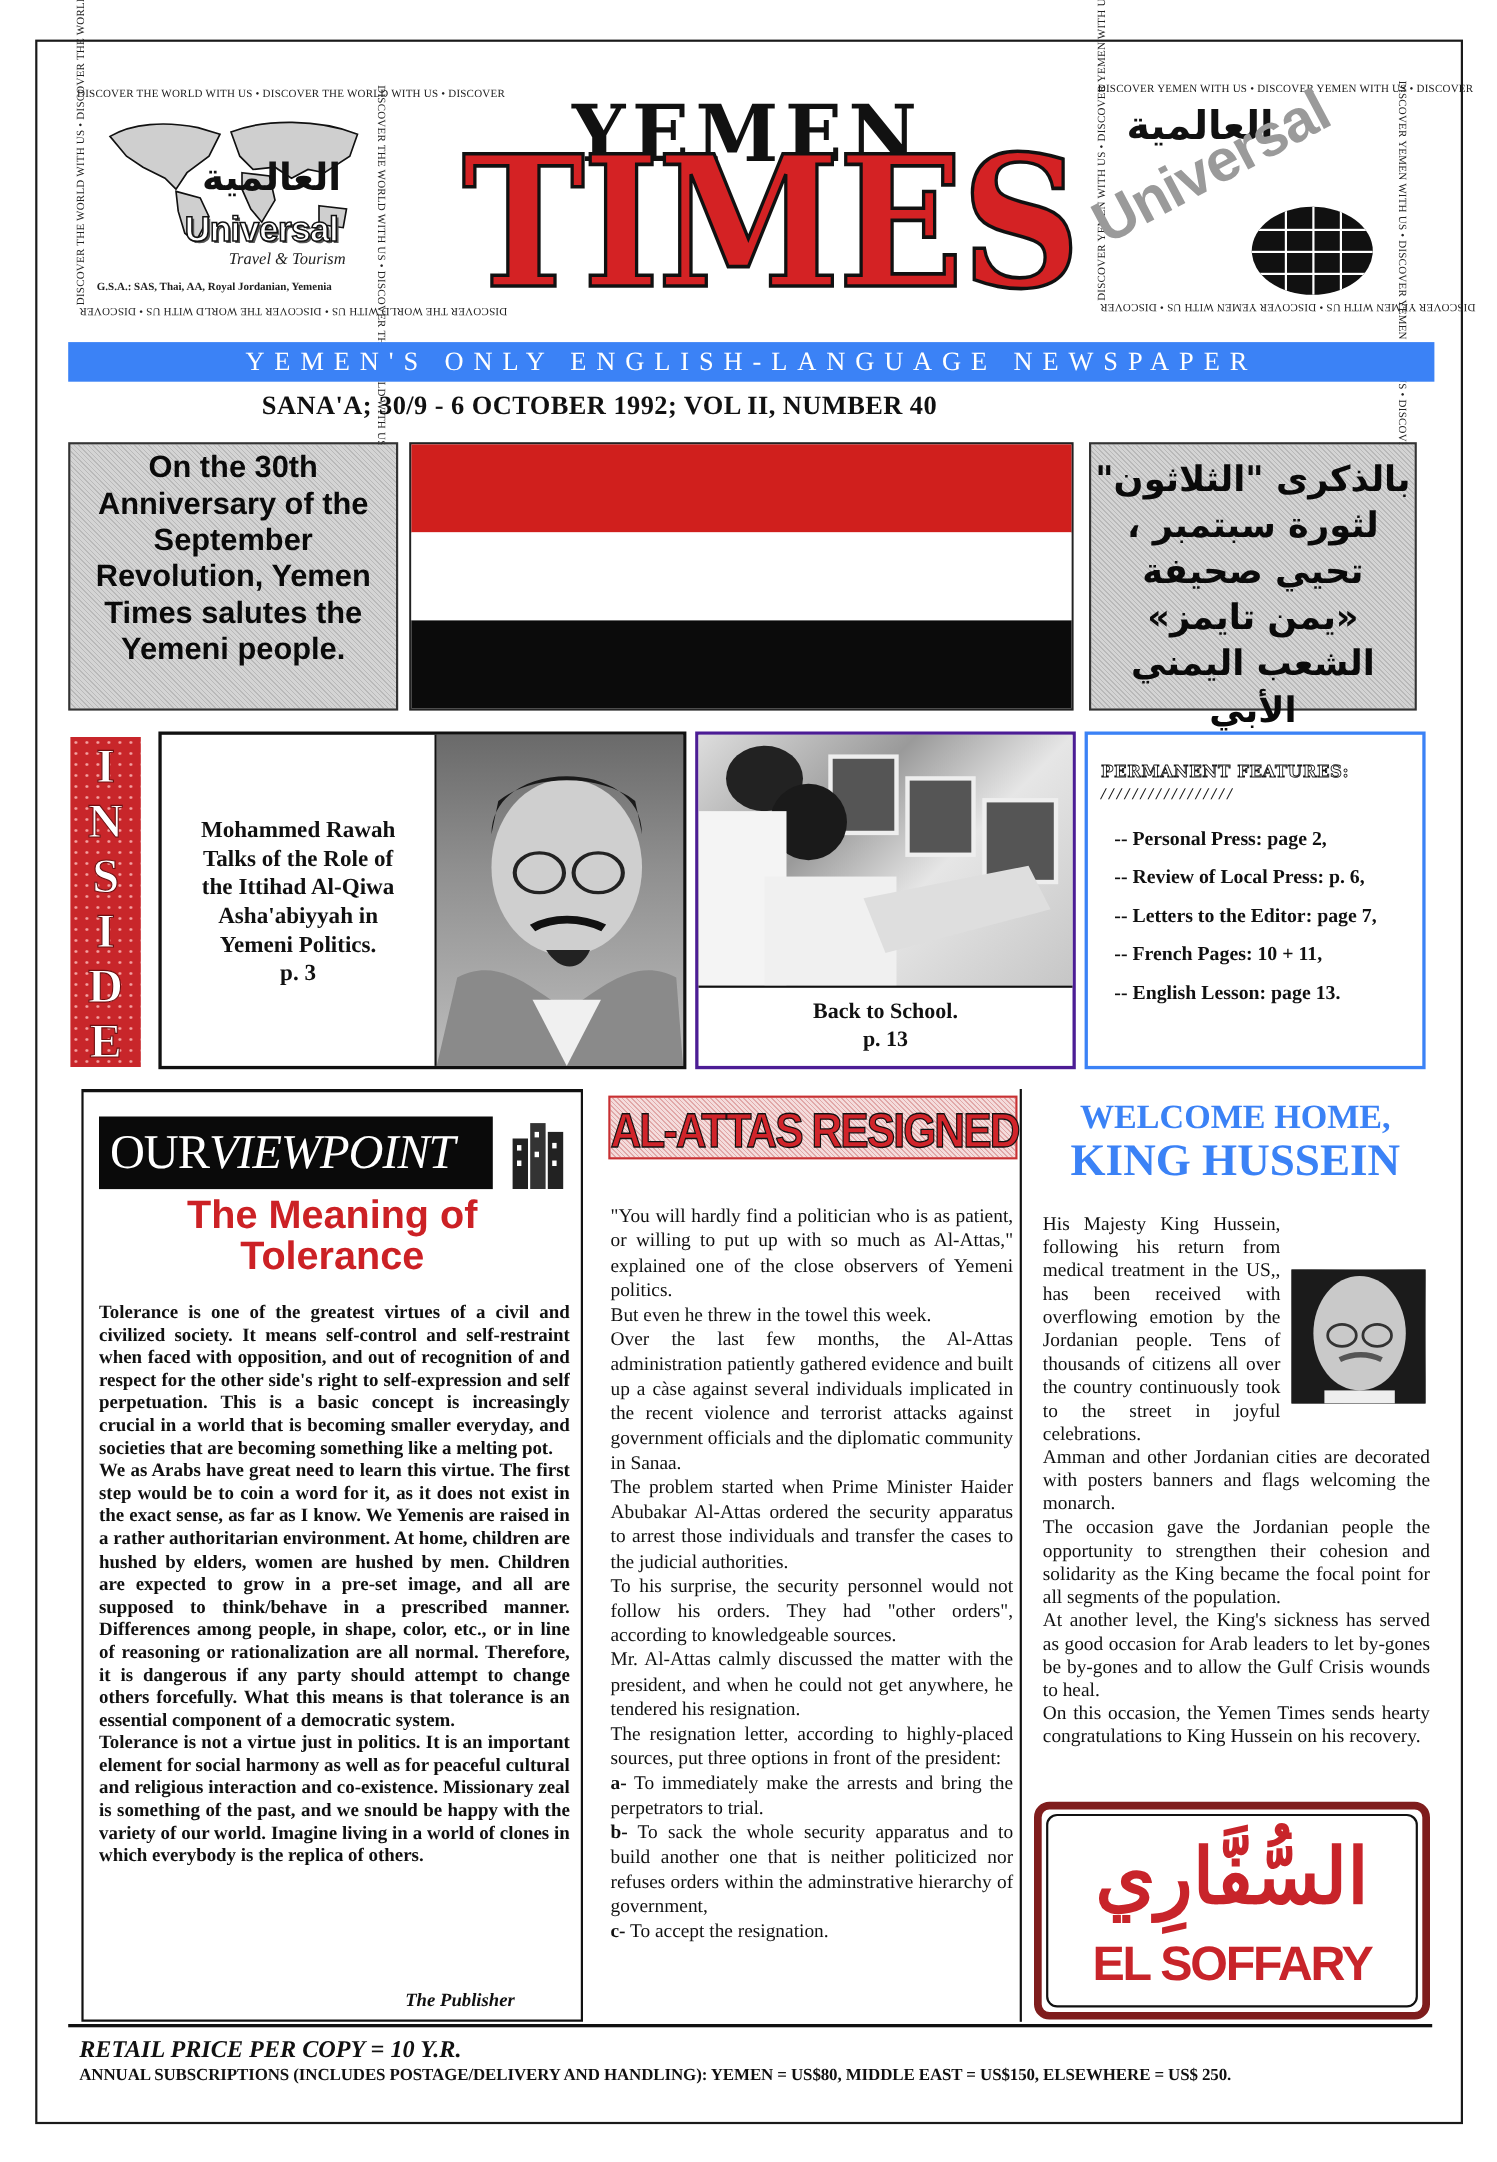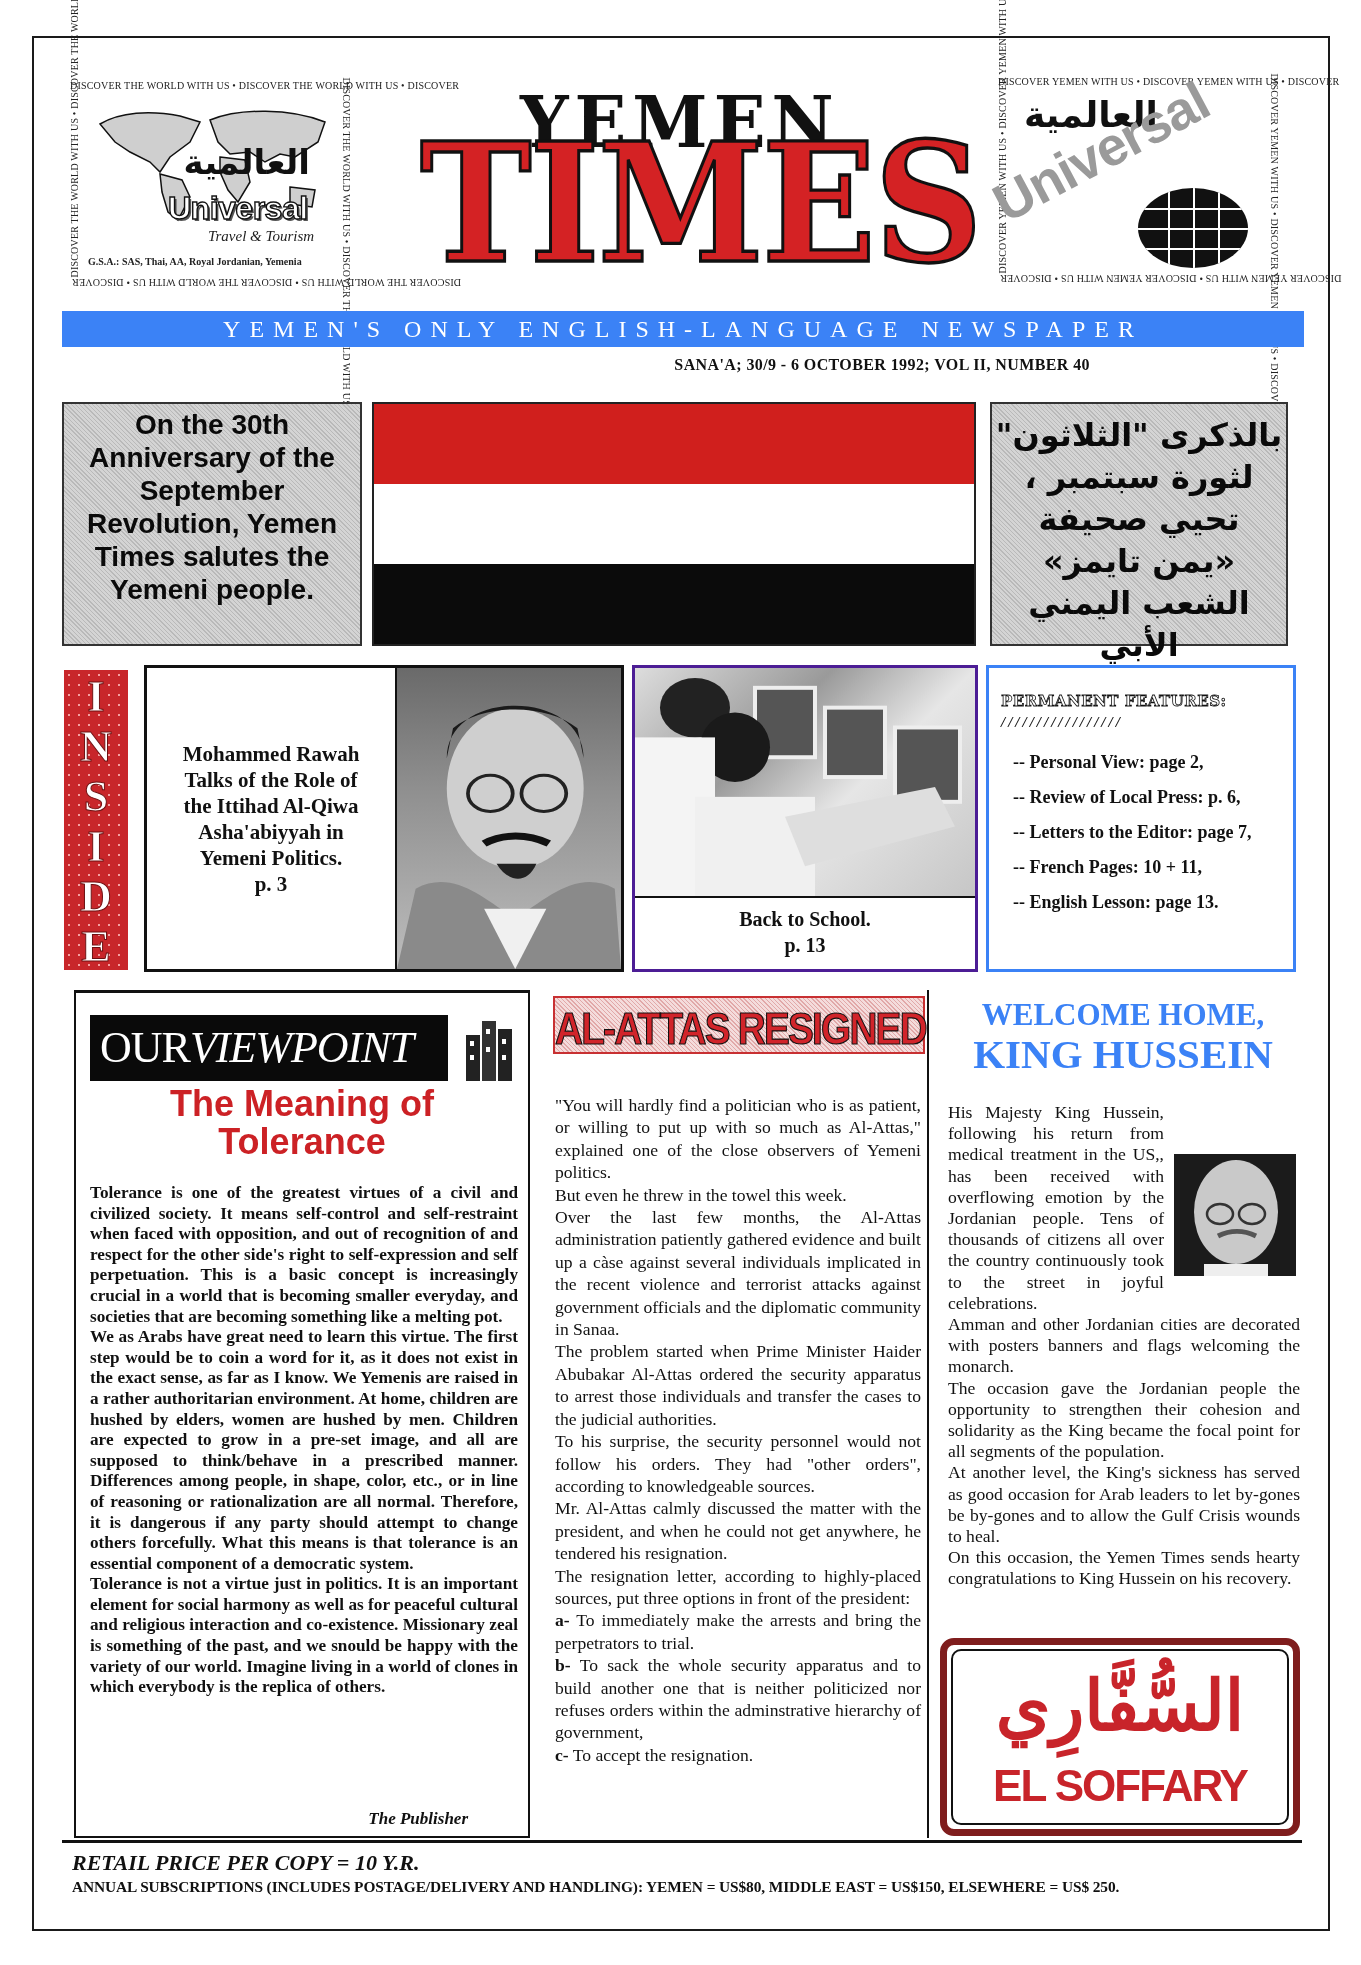--- a/index.html
+++ b/index.html
@@ -36,7 +36,7 @@
   .title-times { position: absolute; left: 420px; top: 120px; font-family: "DejaVu Serif", serif; font-weight: bold; font-size: 150px; letter-spacing: -2px; color: #d42224; -webkit-text-stroke: 3px #111; transform: scaleY(1.1); transform-origin: top left; line-height: 1; }
 
   .tagline-bar { position: absolute; left: 62px; top: 311px; width: 1242px; height: 36px; background: #3b82f6; color: #fff; font-size: 24px; letter-spacing: 9px; text-align: center; line-height: 36px; font-family: "Liberation Serif", serif; }
-  .dateline { position: absolute; left: 0; width: 1090px; top: 356px; text-align: right; font-size: 16px; font-weight: bold; letter-spacing: 0.4px; }
+  .dateline { position: absolute; left: 0; width: 1090px; top: 356px; text-align: center; font-size: 24px; font-weight: bold; letter-spacing: 0.4px; }
 
   
   .anniv-en { position: absolute; left: 62px; top: 402px; width: 300px; height: 244px; border: 2px solid #333; background: repeating-linear-gradient(45deg, #b9b9b9 0 1px, #d4d4d4 1px 3px); text-align: center; font-family: "Liberation Sans", sans-serif; font-weight: bold; font-size: 28px; line-height: 33px; padding-top: 4px; color: #0a0a0a; }

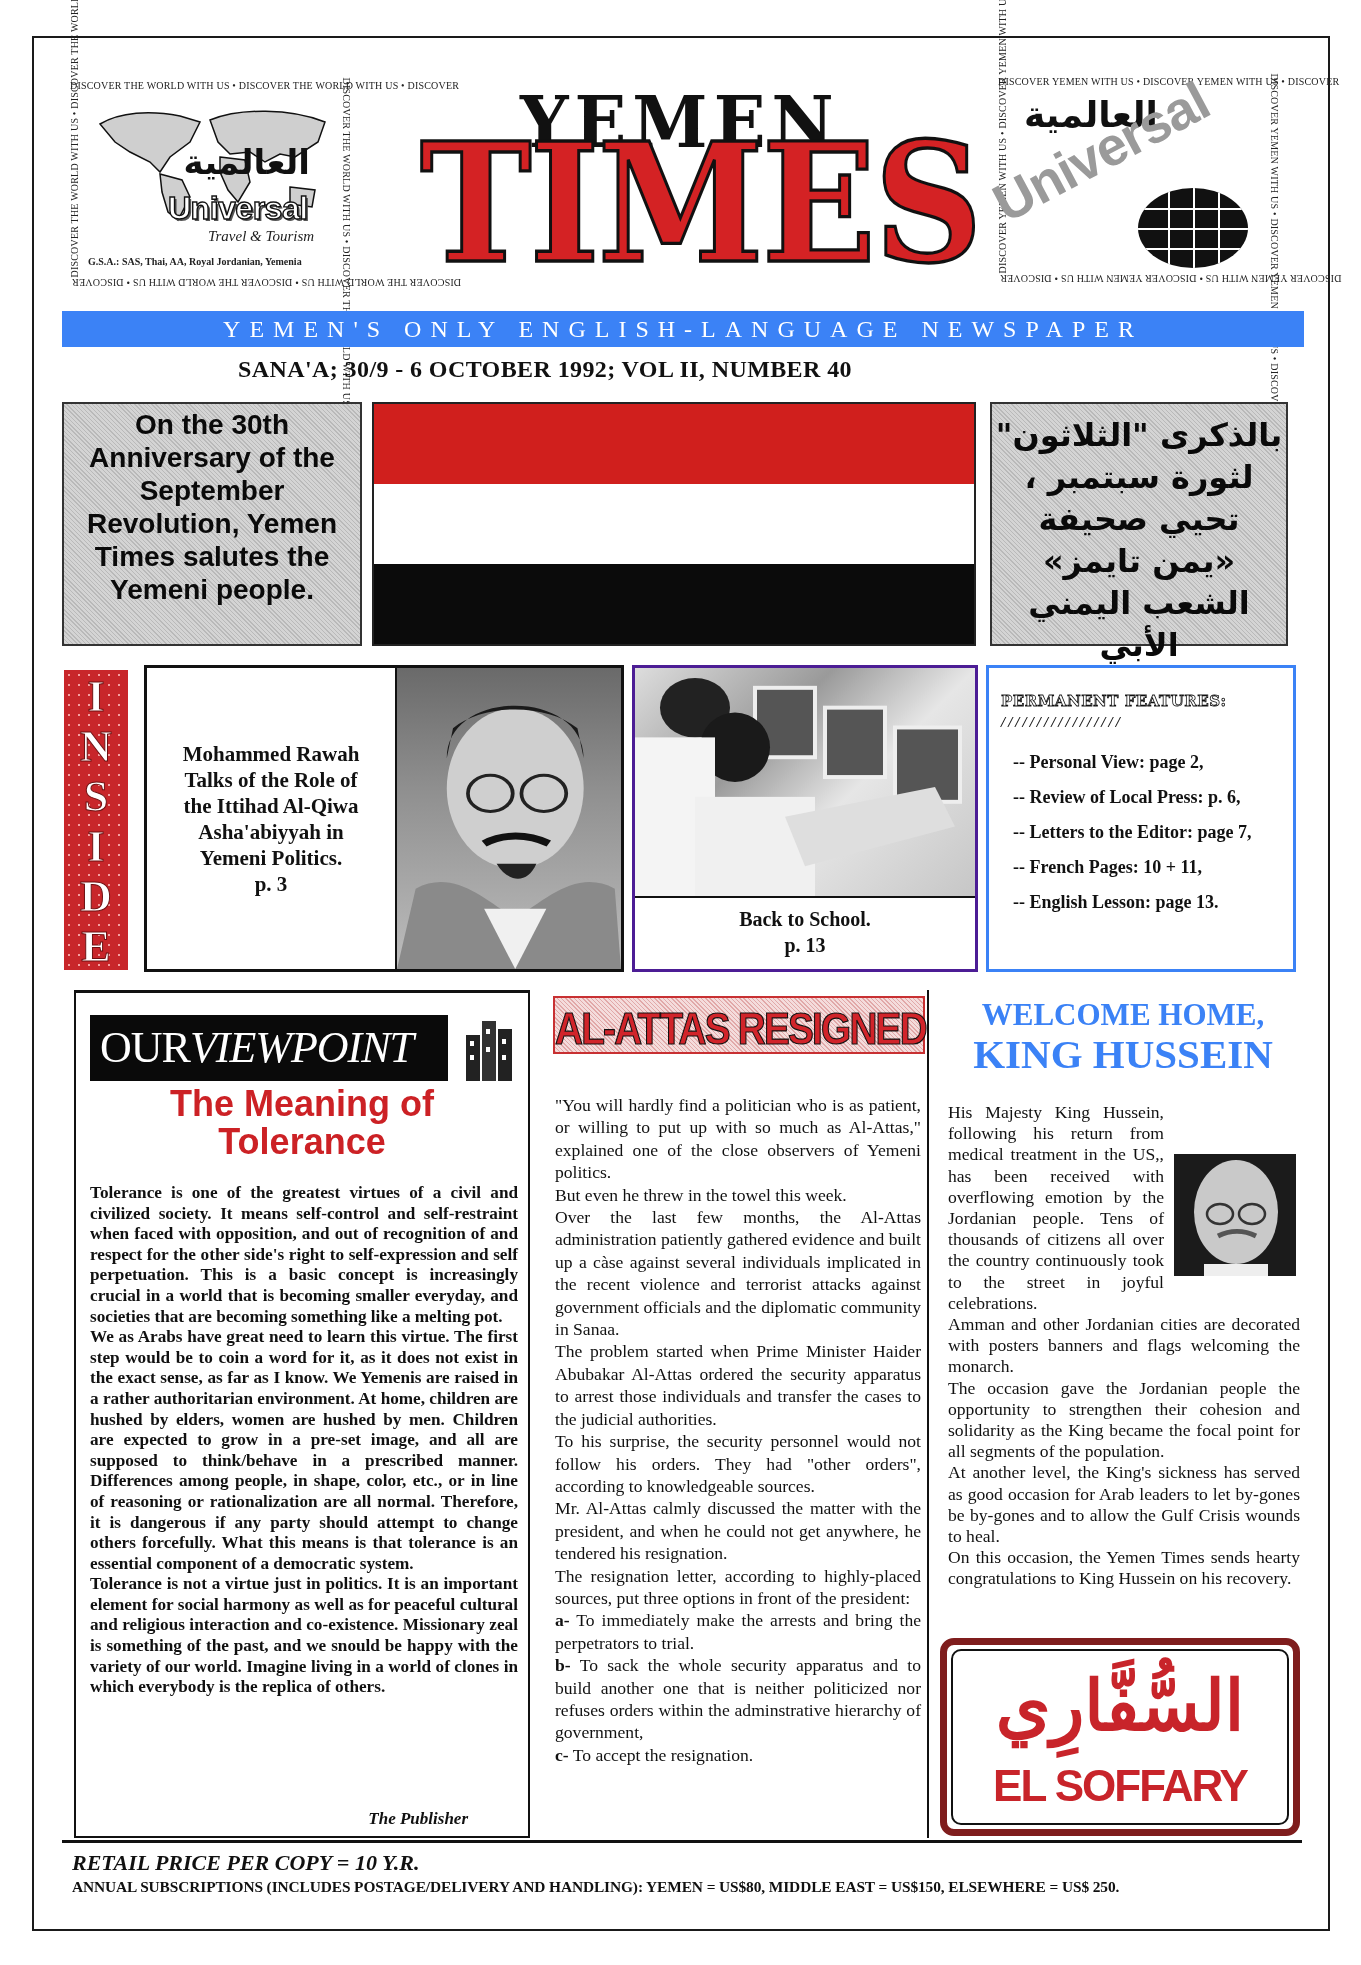--- a/index.html
+++ b/index.html
@@ -204,7 +204,7 @@
   <div class="features-title">PERMANENT FEATURES:</div>
   <div class="features-dashes">/////////////////</div>
   <ul class="features-list">
-    <li>-- Personal View: page 2,</li>
+    <li>-- Personal Press: page 2,</li>
     <li>-- Review of Local Press: p. 6,</li>
     <li>-- Letters to the Editor: page 7,</li>
     <li>-- French Pages: 10 + 11,</li>

